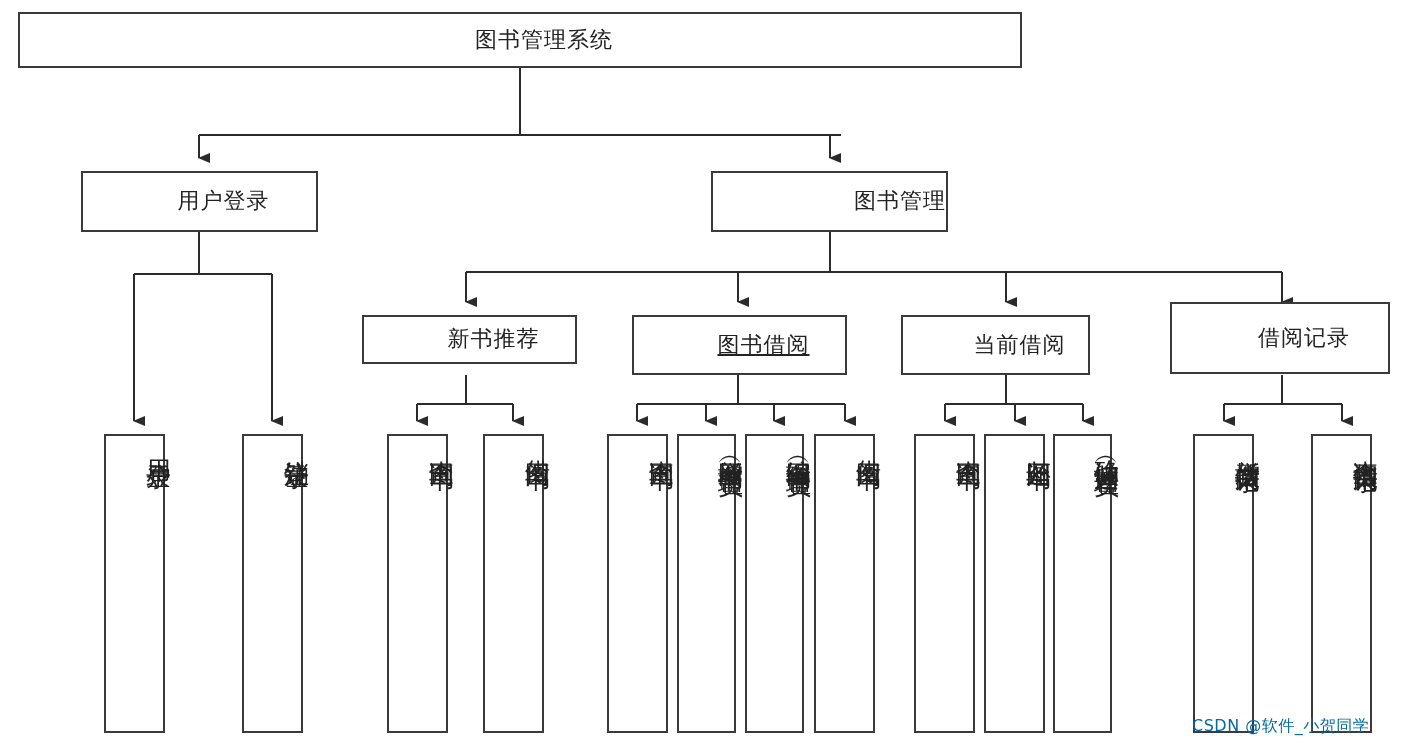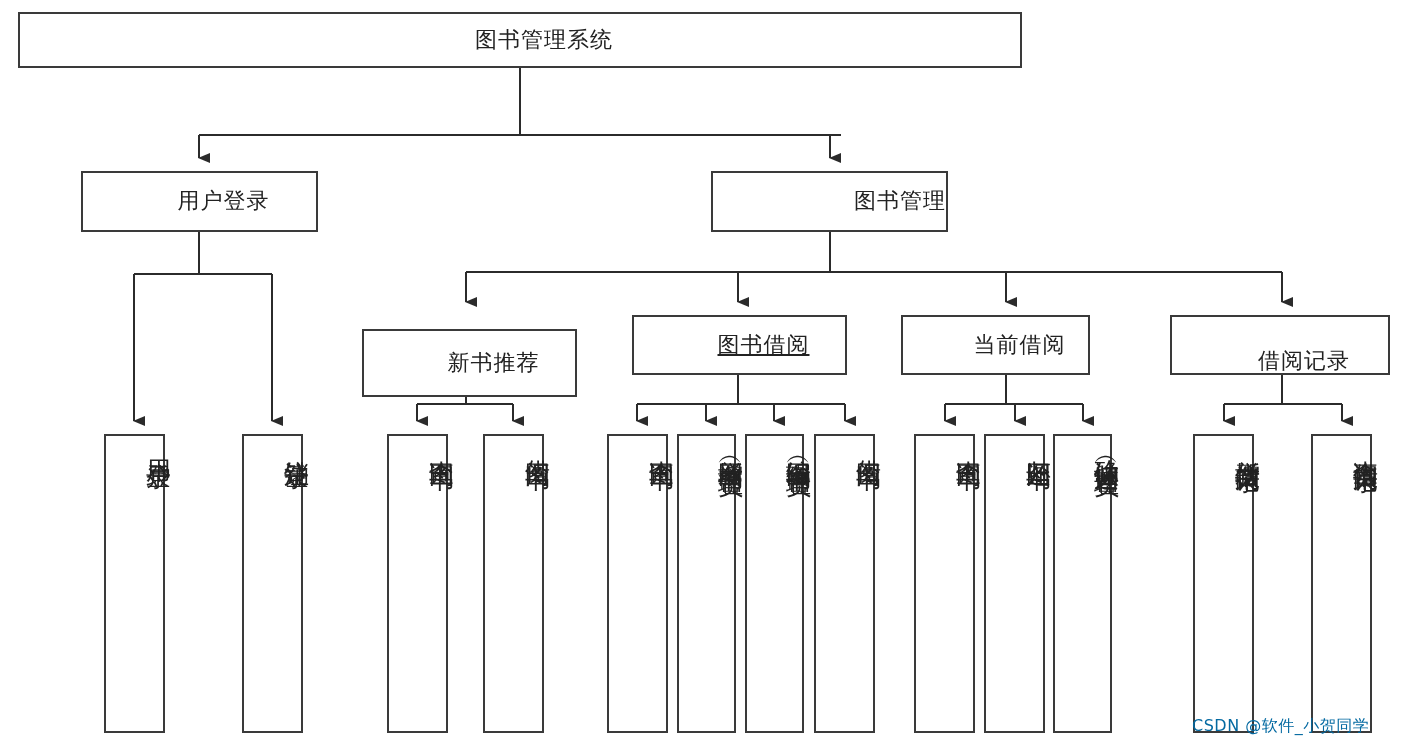--- a/index.html
+++ b/index.html
@@ -133,7 +133,7 @@
     <span>图书管理</span>
   </div>
 
-  <div class="node node-h" style="left:362px; top:329px; width:215px; height:68px;">
+  <div class="node node-h" style="left:362px; top:315px; width:215px; height:49px;">
     <span>新书推荐</span>
   </div>
 

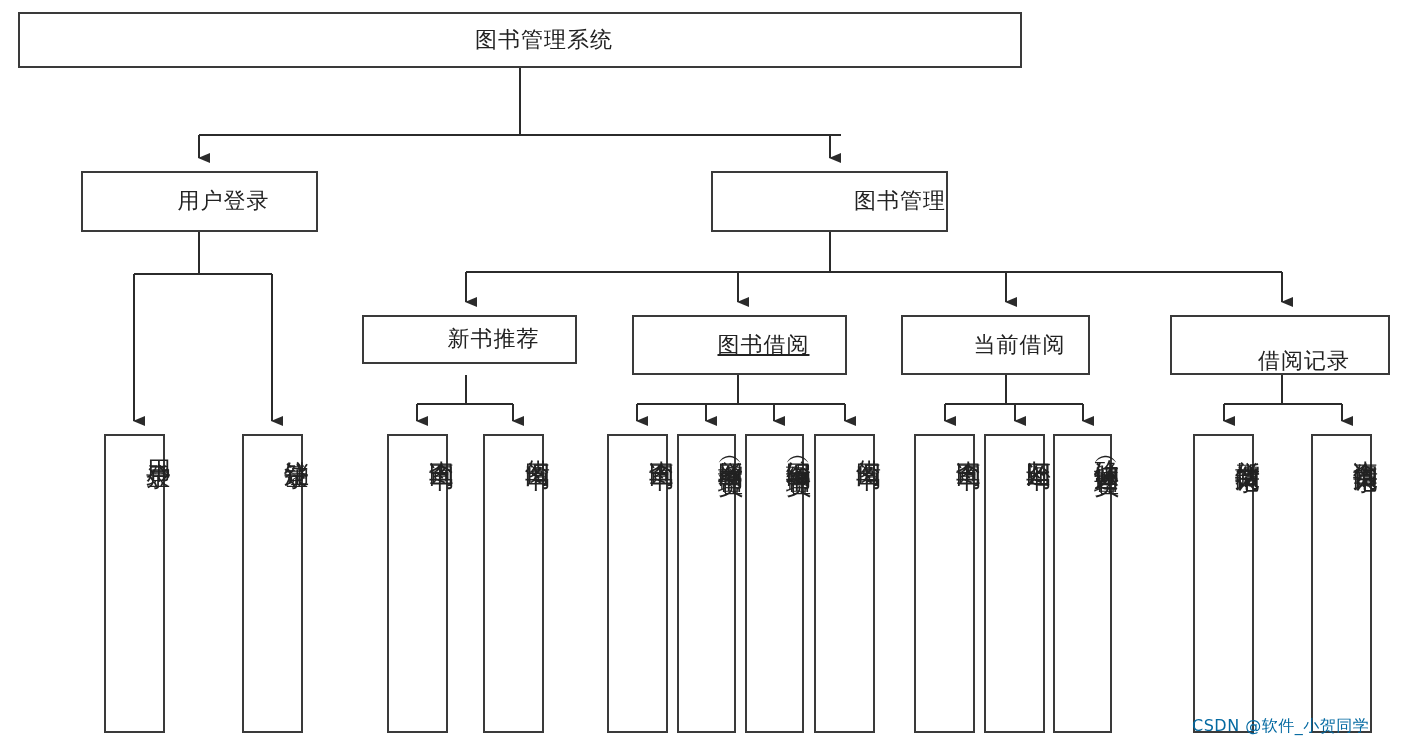--- a/index.html
+++ b/index.html
@@ -145,7 +145,7 @@
     <span>当前借阅</span>
   </div>
 
-  <div class="node node-h" style="left:1170px; top:315px; width:220px; height:60px;align-items:flex-end;">
+  <div class="node node-h" style="left:1170px; top:302px; width:220px; height:72px;">
     <span>借阅记录</span>
   </div>
 

